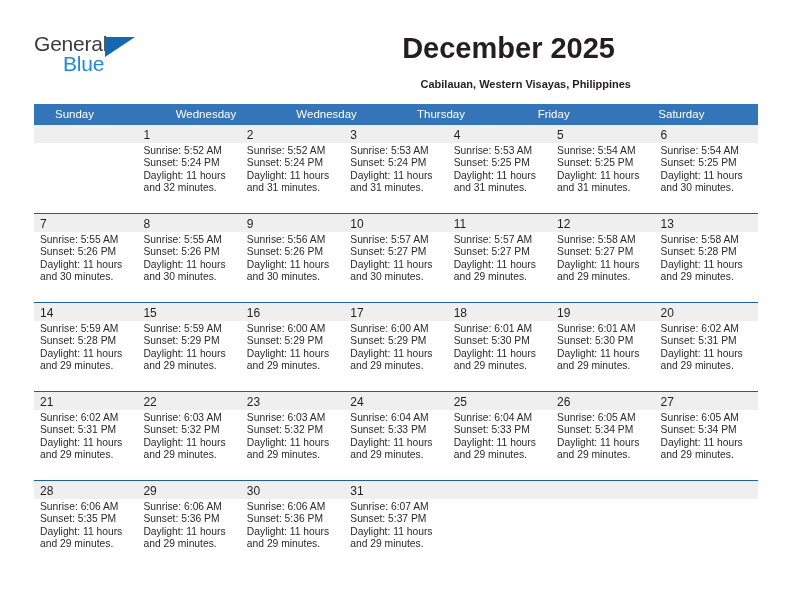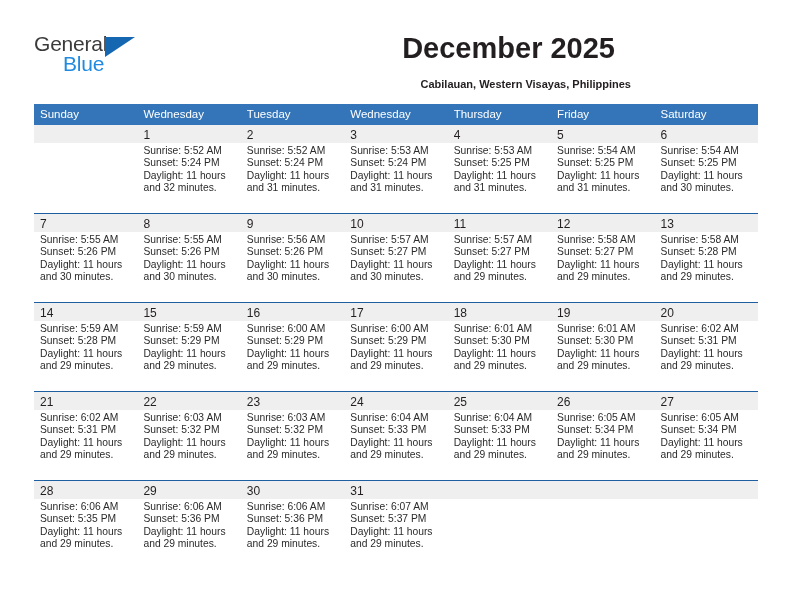--- a/index.html
+++ b/index.html
@@ -101,7 +101,7 @@
     color: #ffffff;
     font-size: 11.5px;
     line-height: 21px;
-    padding-left: 6px;
+    padding-left: 21px;
     box-sizing: border-box;
     white-space: nowrap;
     overflow: hidden;

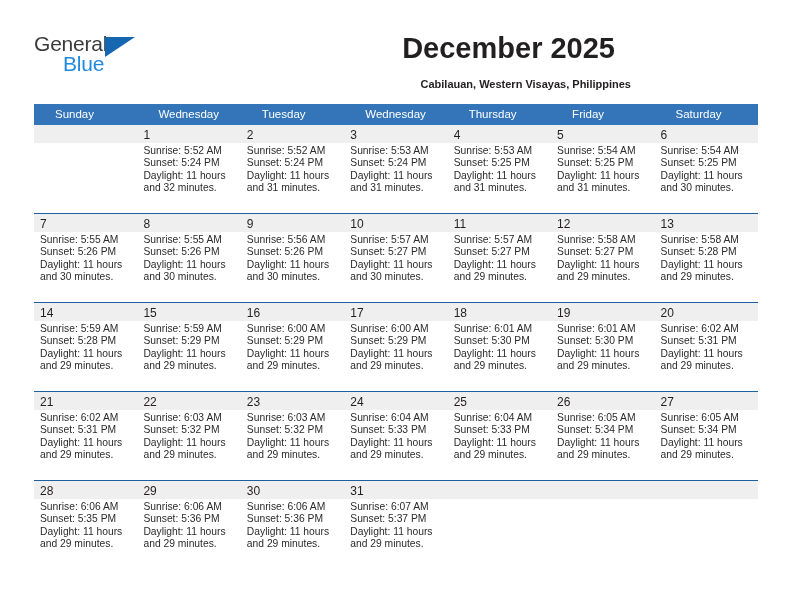--- a/index.html
+++ b/index.html
@@ -169,7 +169,6 @@
     <div class="weekdays" id="weekday-row">
         <div class="weekday">Sunday</div>
         <div class="weekday">Wednesday</div>
-        <div class="weekday">Tuesday</div>
         <div class="weekday">Wednesday</div>
         <div class="weekday">Thursday</div>
         <div class="weekday">Friday</div>

